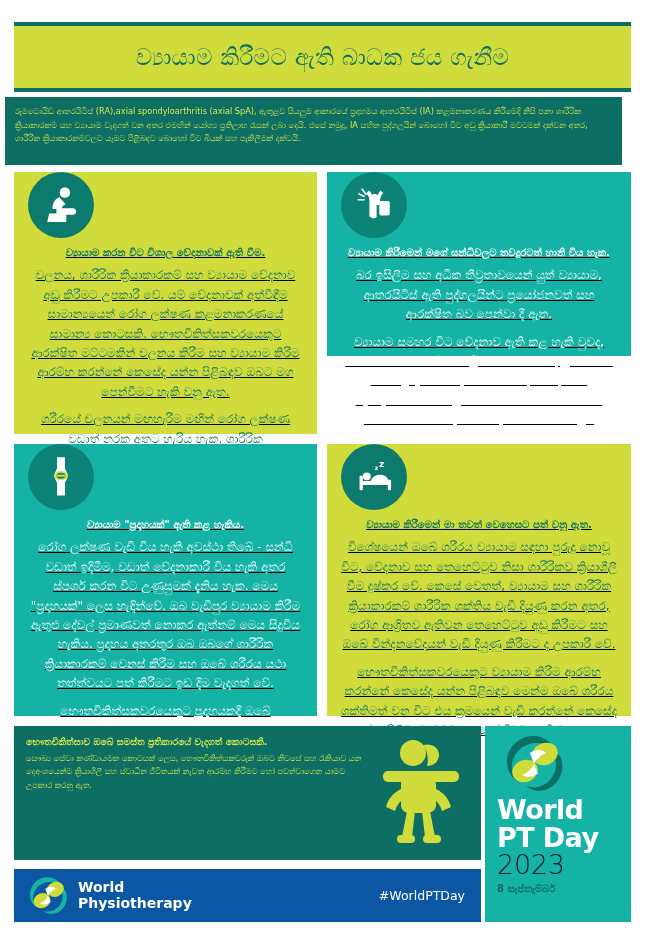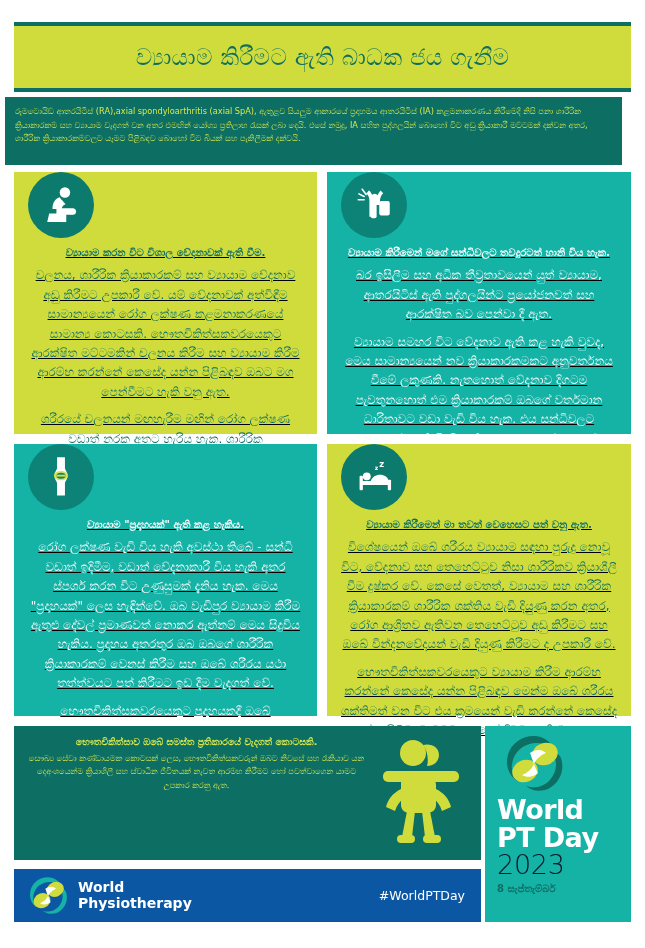--- a/index.html
+++ b/index.html
@@ -73,7 +73,7 @@
   .card-teal { background: #15b2a6; }
 
   #card-pain      { left: 14px;  top: 172px; width: 303px; height: 262px; }
-  #card-damage    { left: 327px; top: 172px; width: 304px; height: 262px; }
+  #card-damage    { left: 327px; top: 172px; width: 304px; height: 184px; }
   #card-flare     { left: 14px;  top: 444px; width: 303px; height: 272px; }
   #card-fatigue   { left: 327px; top: 444px; width: 304px; height: 272px; }
 

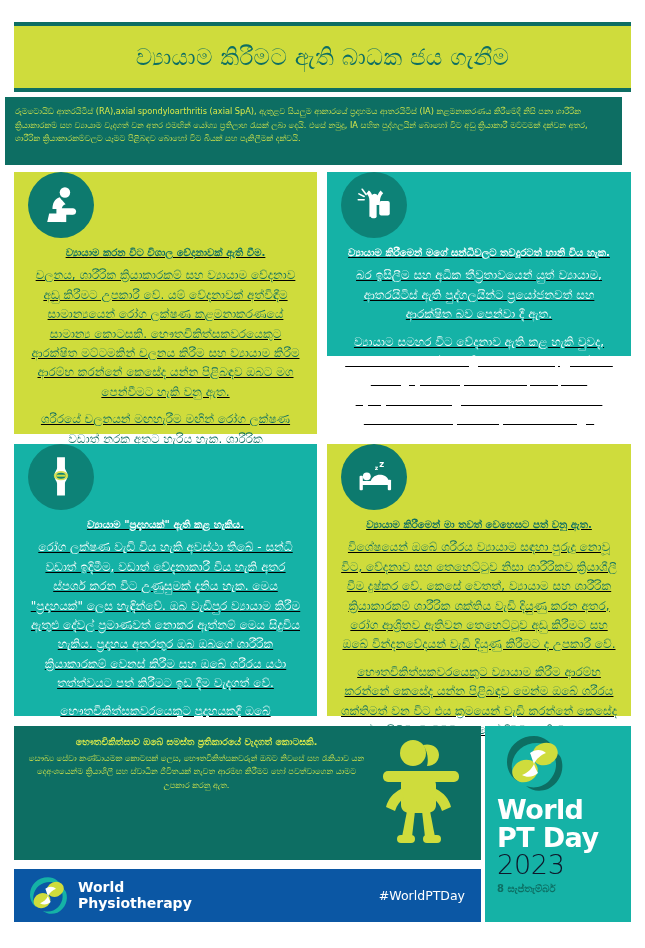--- a/index.html
+++ b/index.html
@@ -120,7 +120,6 @@
     padding: 9px 12px;
     display: flex;
     gap: 6px;
-    text-align: center;
   }
   .bp-text-col { flex: 1 1 auto; }
   .bp-heading {

